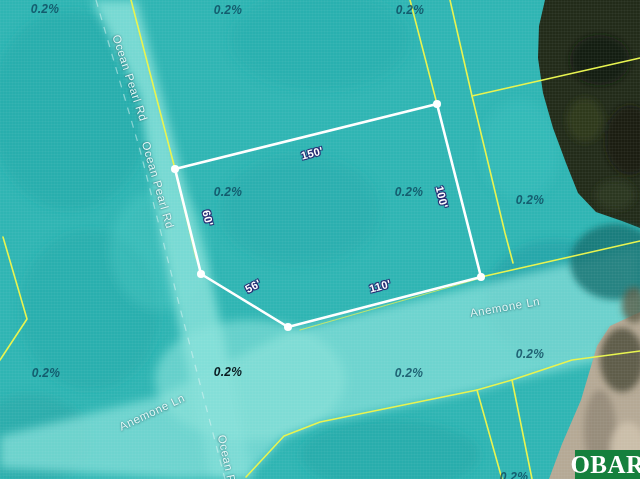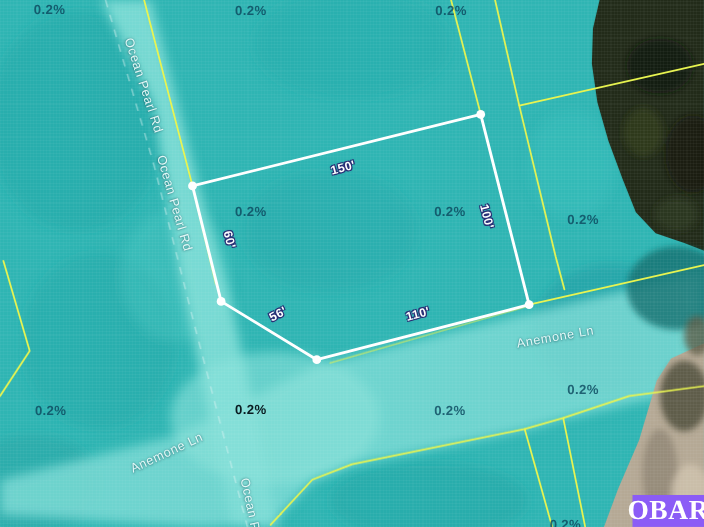--- a/index.html
+++ b/index.html
@@ -25,6 +25,7 @@
   .flood{
     font-size:12px;font-weight:600;letter-spacing:.3px;
     color:rgba(13,73,95,.82);
+    font-style:italic;
   }
   .flood.strong{color:rgba(2,16,22,.95);font-weight:700;}
   .street{

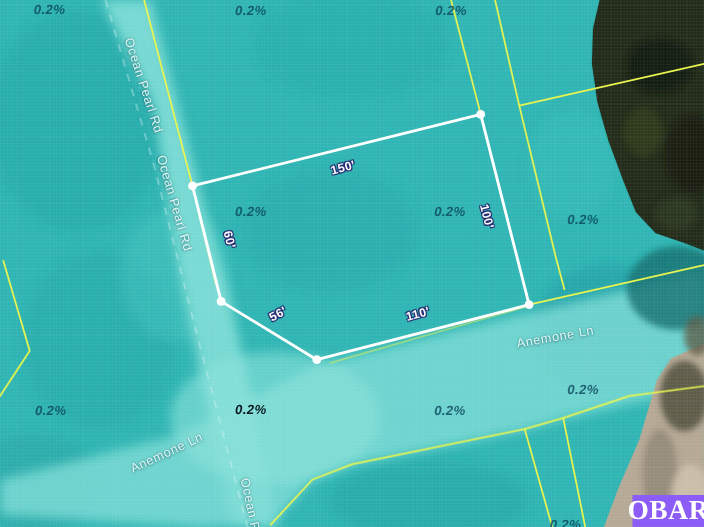--- a/index.html
+++ b/index.html
@@ -42,7 +42,7 @@
   }
   #watermark{
     position:absolute;right:0;bottom:0;width:65px;height:29px;
-    background:#8b5cf6;color:#fff;display:flex;align-items:center;justify-content:center;
+    background:#15803d;color:#fff;display:flex;align-items:center;justify-content:center;
     font-family:"Liberation Serif", serif;font-size:25px;font-weight:600;letter-spacing:.5px;
   }
 </style>

